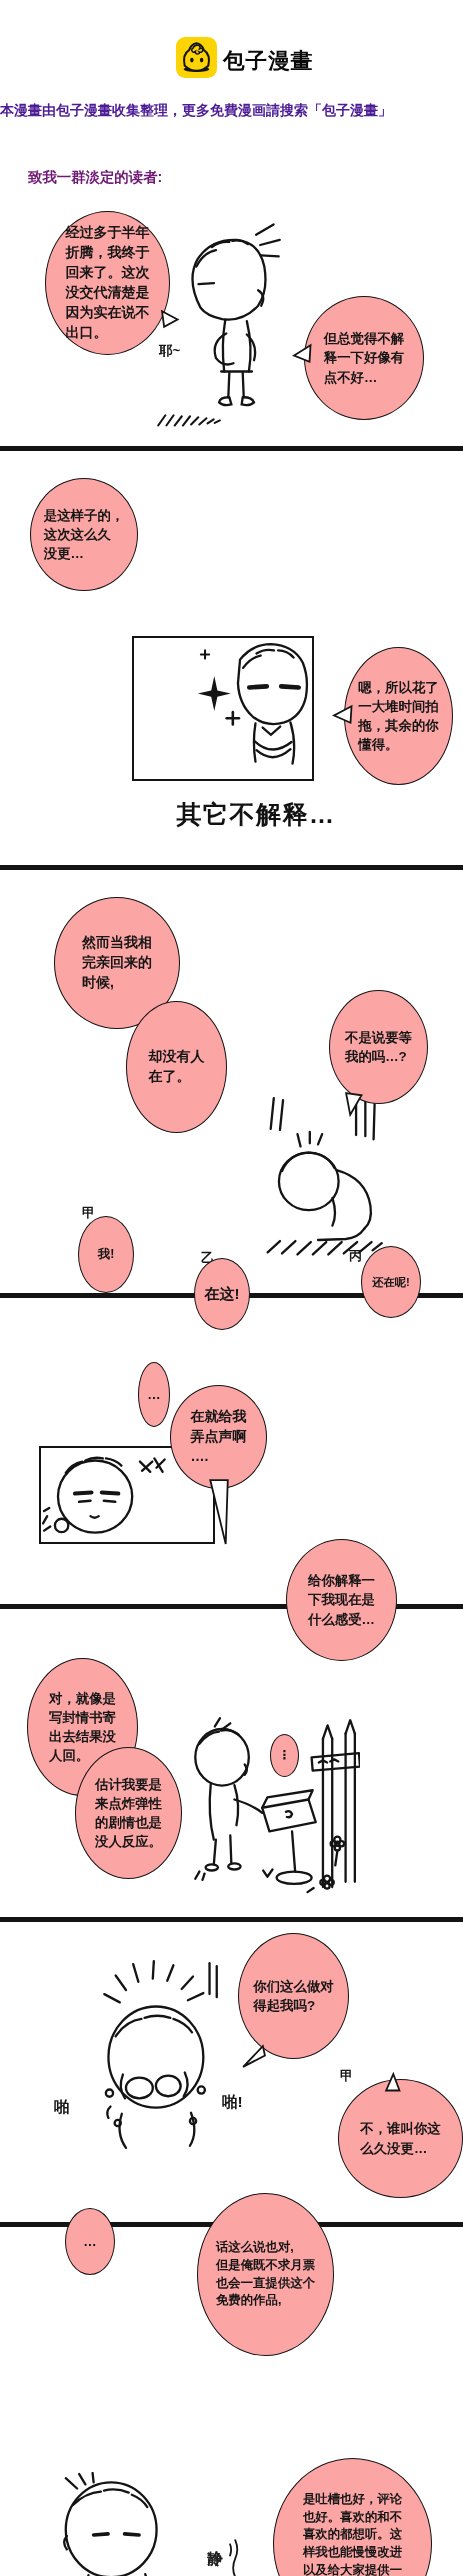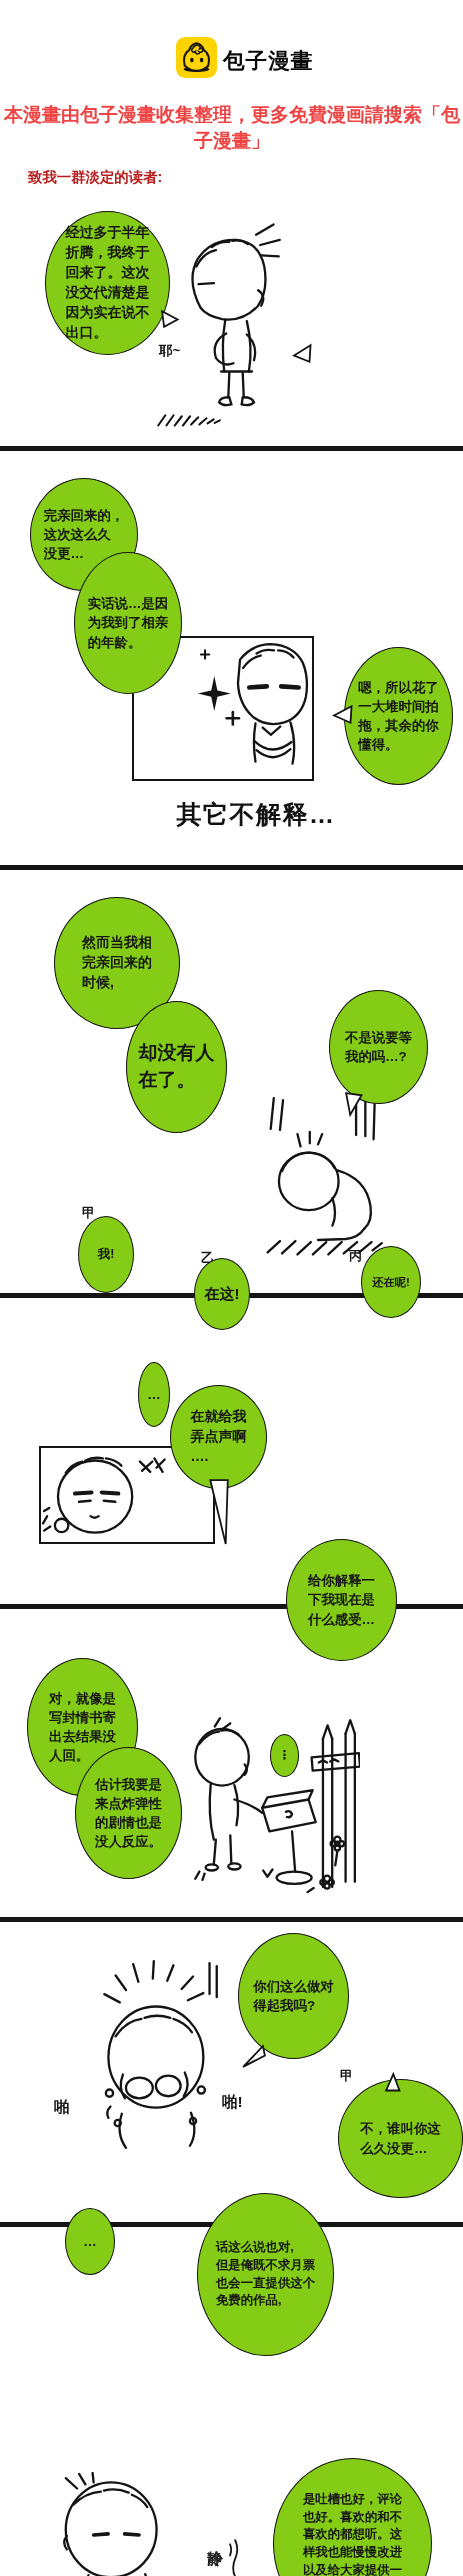--- a/index.html
+++ b/index.html
@@ -21,7 +21,7 @@
   .label{position:absolute;z-index:2;font-weight:700;font-size:13px;color:#161616;}
   .sfx{position:absolute;z-index:2;font-weight:700;color:#161616;}
   .header-title{position:absolute;font-weight:900;font-size:21.6px;letter-spacing:1px;color:#0a0a0a;}
-  .tagline{position:absolute;left:0;width:464px;text-align:center;font-weight:700;font-size:19px;color:#ef4444;}
+  .tagline{position:absolute;left:0;width:464px;text-align:left;font-weight:700;font-size:14px;color:#4c1d95;}
   .dedication{position:absolute;font-weight:700;font-size:14.4px;color:#b91c1c;}
   .statement{position:absolute;left:0;width:464px;text-align:center;font-weight:800;font-size:25px;letter-spacing:1.5px;color:#121212;padding-left:24px;}
   .frame{position:absolute;border:2.6px solid #141414;background:transparent;z-index:0;}

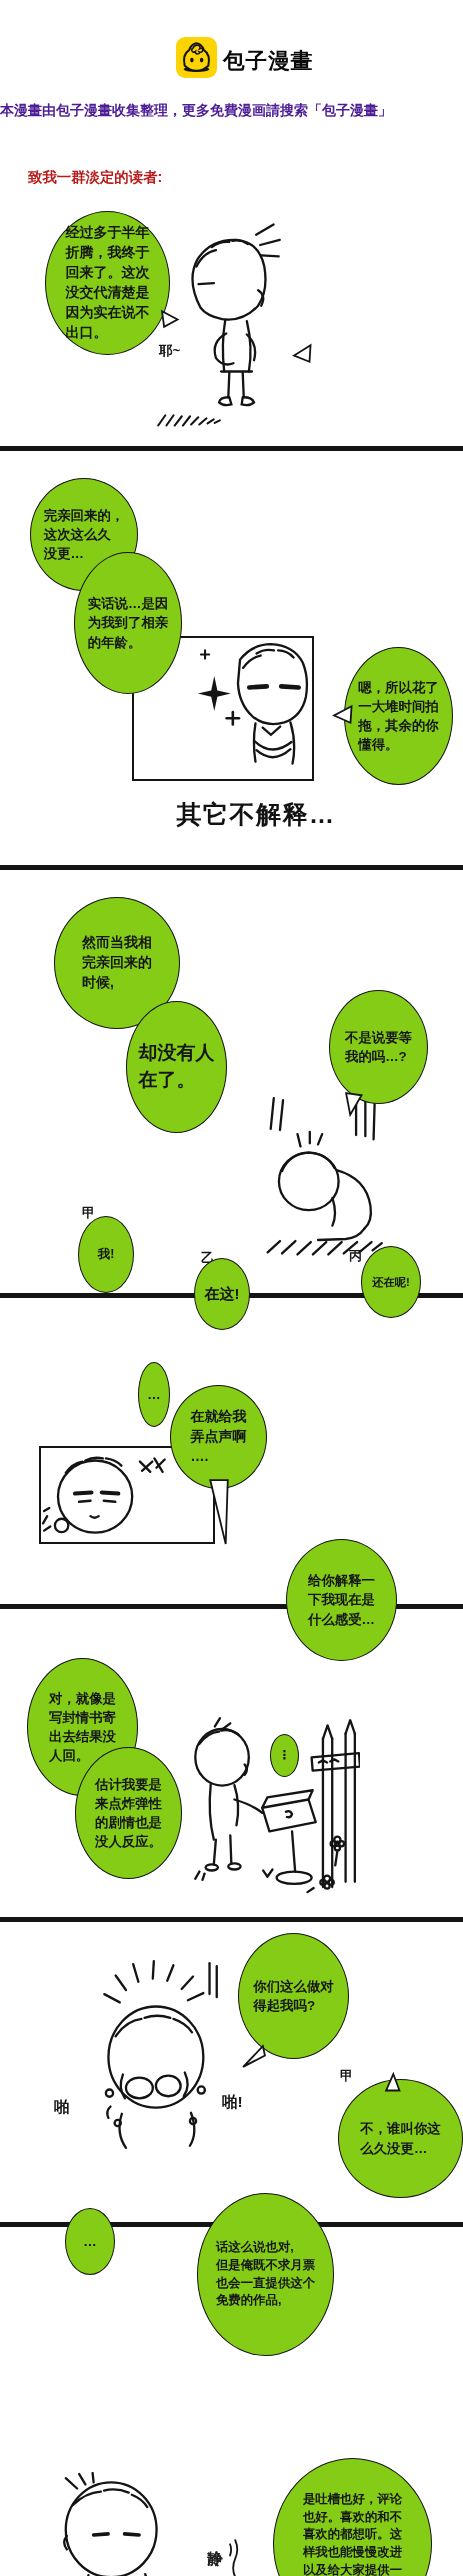--- a/index.html
+++ b/index.html
@@ -22,7 +22,7 @@
   .sfx{position:absolute;z-index:2;font-weight:700;color:#161616;}
   .header-title{position:absolute;font-weight:900;font-size:21.6px;letter-spacing:1px;color:#0a0a0a;}
   .tagline{position:absolute;left:0;width:464px;text-align:left;font-weight:700;font-size:14px;color:#4c1d95;}
-  .dedication{position:absolute;font-weight:700;font-size:14.4px;color:#b91c1c;}
+  .dedication{position:absolute;font-weight:700;font-size:14.4px;color:#701a75;}
   .statement{position:absolute;left:0;width:464px;text-align:center;font-weight:800;font-size:25px;letter-spacing:1.5px;color:#121212;padding-left:24px;}
   .frame{position:absolute;border:2.6px solid #141414;background:transparent;z-index:0;}
   .vertical-note{position:absolute;z-index:2;writing-mode:vertical-rl;font-weight:700;font-size:15.5px;color:#222;}

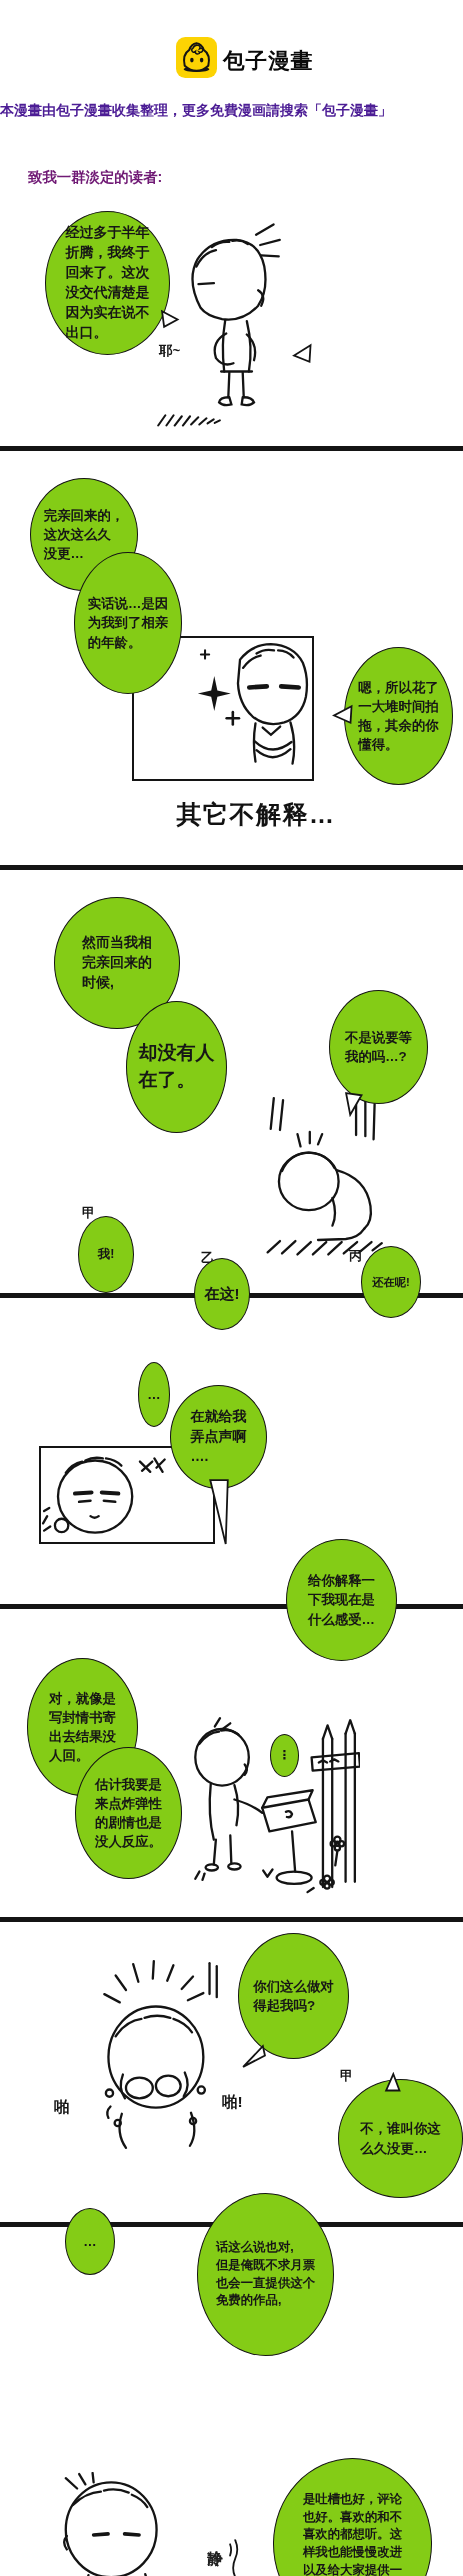--- a/index.html
+++ b/index.html
@@ -13,7 +13,7 @@
   .divider{position:absolute;left:0;width:464px;height:4.6px;background:#141414;z-index:0;}
   .art{position:absolute;z-index:1;}
   .bubble{
-    position:absolute;z-index:2;background:#84cc16;border:1.8px solid #141414;border-radius:50%;
+    position:absolute;z-index:2;background:#fca5a5;border:1.8px solid #141414;border-radius:50%;
     display:flex;align-items:center;justify-content:center;
     white-space:pre-line;text-align:left;font-weight:600;line-height:1.42;color:#161616;
   }

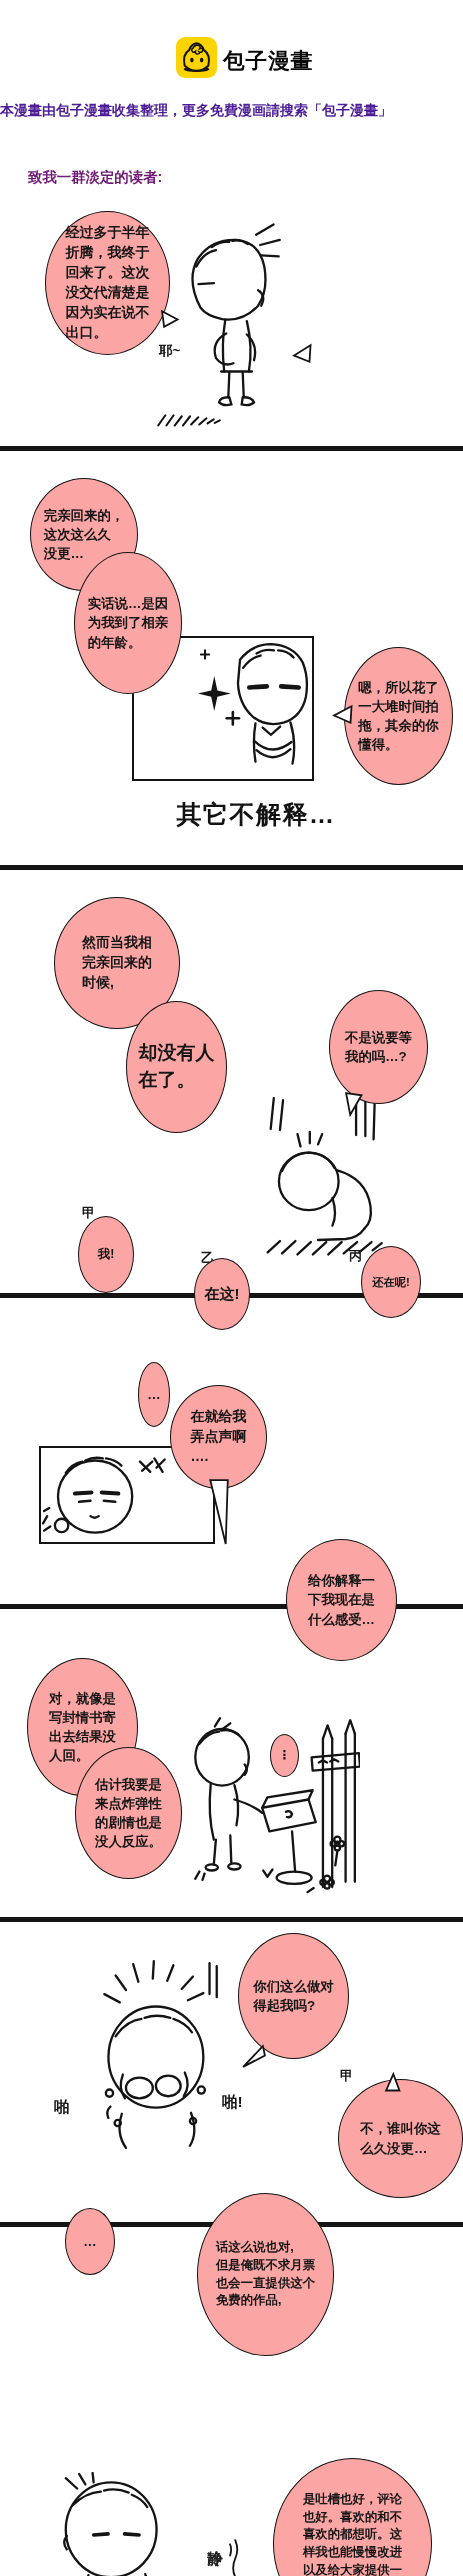--- a/index.html
+++ b/index.html
@@ -94,6 +94,9 @@
         <path d="M118,31 L128,26"></path>
     </svg>
   </div>
+  <div class="bubble" style="left:304px;top:296px;width:118px;height:122px;font-size:13.4px;">但总觉得不解
+释一下好像有
+点不好…</div>
   <div class="tail" style="left:292px;top:342px;">
     <svg width="20.6" height="23" viewBox="0 0 40 44">
         <path d="M36,6 L4,26 L34,38 Z" fill="#fff" stroke="#141414" stroke-width="3.5"></path>

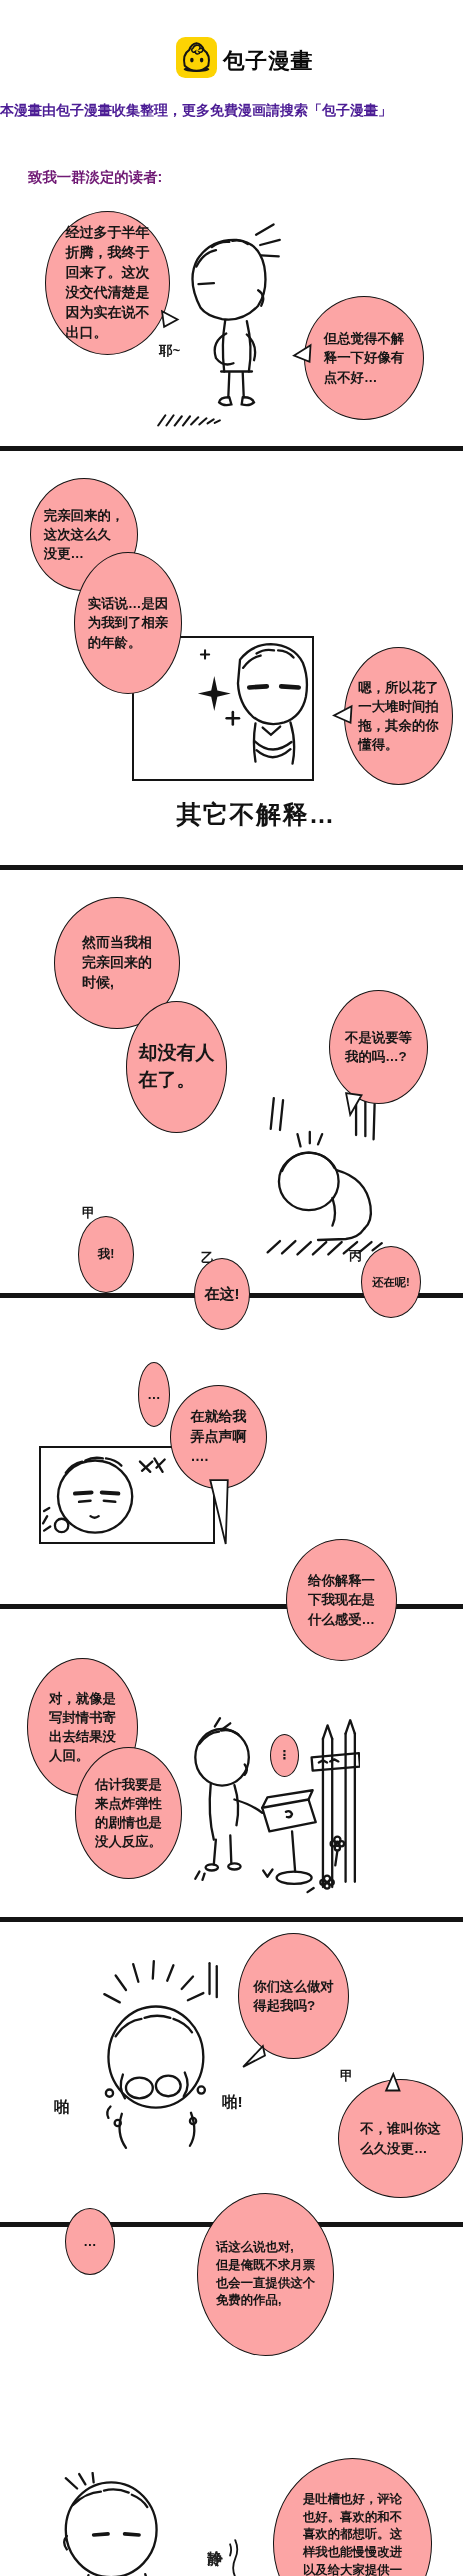--- a/index.html
+++ b/index.html
@@ -105,7 +105,7 @@
 
   <div class="divider" style="top:446px;"></div>
 
-  <div class="bubble" style="left:30px;top:478px;width:106px;height:111px;font-size:13.4px;">完亲回来的，
+  <div class="bubble" style="left:30px;top:478px;width:106px;height:111px;font-size:13.4px;">是这样子的，
 这次这么久
 没更…</div>
   <div class="bubble" style="left:74px;top:552px;width:106px;height:140px;font-size:13.4px;">实话说…是因

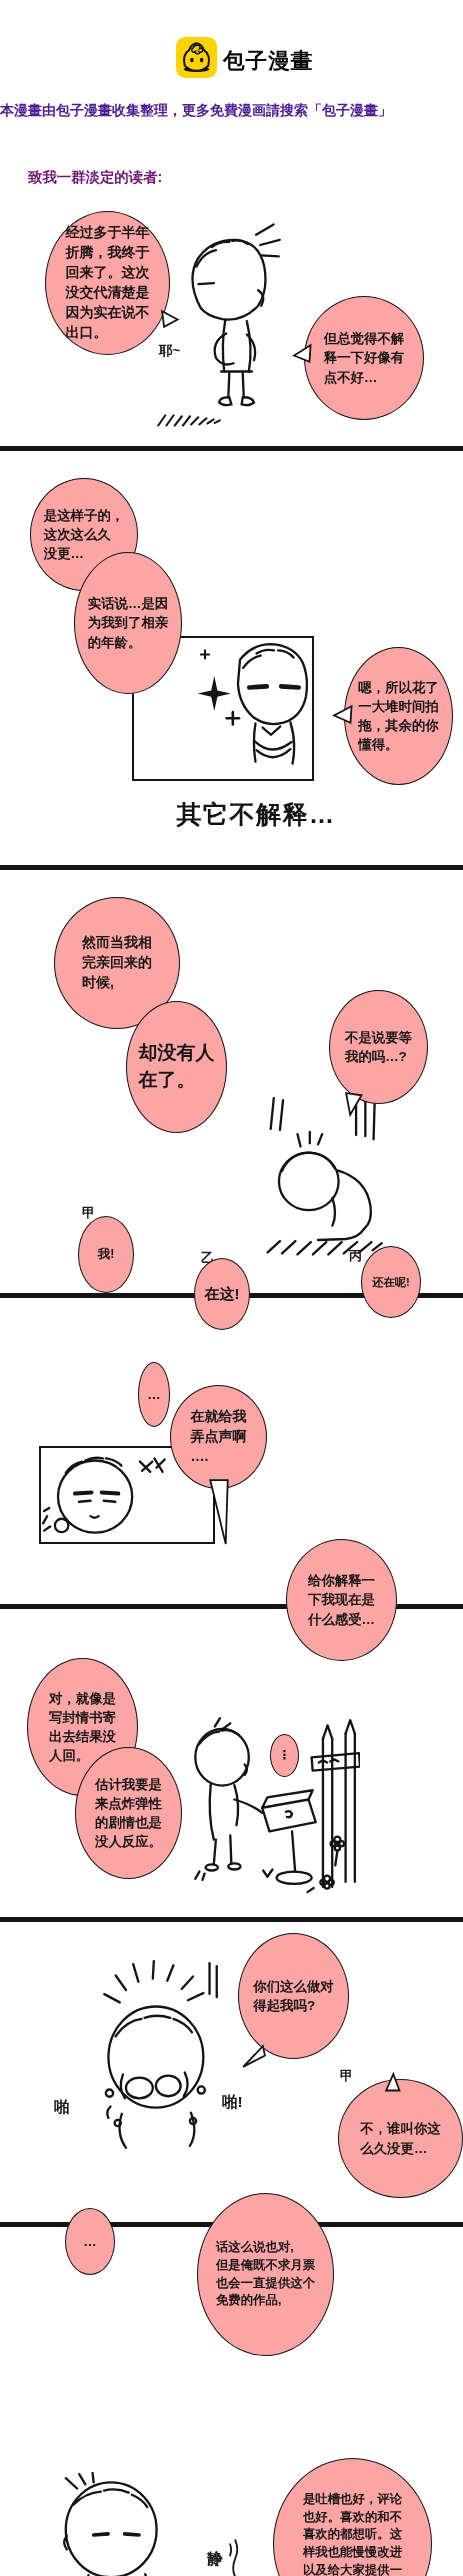--- a/index.html
+++ b/index.html
@@ -108,9 +108,6 @@
   <div class="bubble" style="left:30px;top:478px;width:106px;height:111px;font-size:13.4px;">是这样子的，
 这次这么久
 没更…</div>
-  <div class="bubble" style="left:74px;top:552px;width:106px;height:140px;font-size:13.4px;">实话说…是因
-为我到了相亲
-的年龄。</div>
   <div class="frame" style="left:132px;top:636px;width:178px;height:141px;"></div>
   <div class="art" style="left:134px;top:639px;">
     <svg width="175" height="136" viewBox="0 0 340 264" fill="none" stroke="#141414" stroke-width="4.5" stroke-linecap="round">

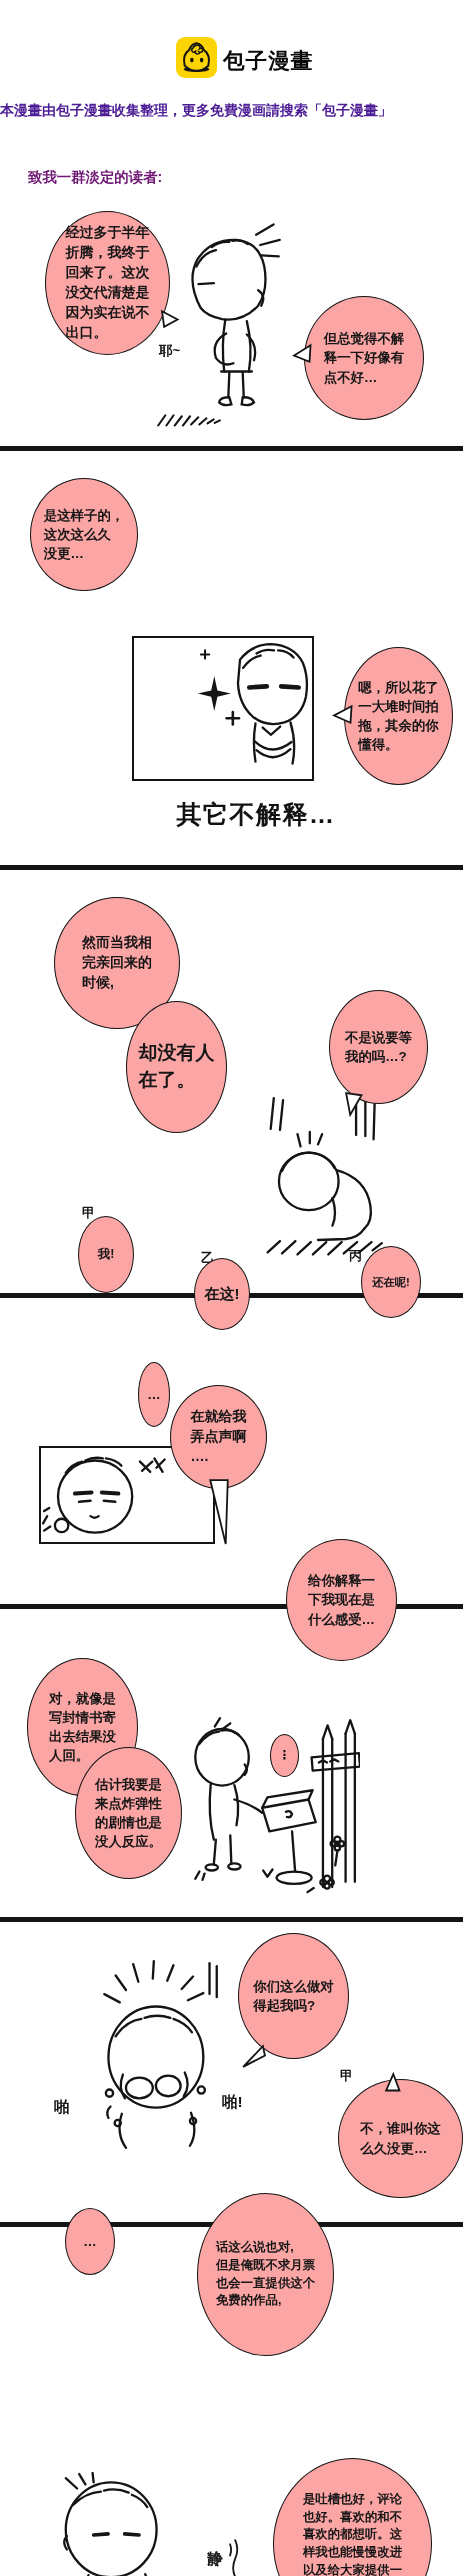--- a/index.html
+++ b/index.html
@@ -145,7 +145,7 @@
   <div class="bubble" style="left:54px;top:897px;width:124px;height:130px;font-size:14px;">然而当我相
 完亲回来的
 时候,</div>
-  <div class="bubble" style="left:126px;top:1001px;width:99px;height:130px;font-size:19px;">却没有人
+  <div class="bubble" style="left:126px;top:1001px;width:99px;height:130px;font-size:14px;">却没有人
 在了。</div>
   <div class="bubble" style="left:329px;top:990px;width:97px;height:112px;font-size:13.4px;">不是说要等
 我的吗…?</div>

